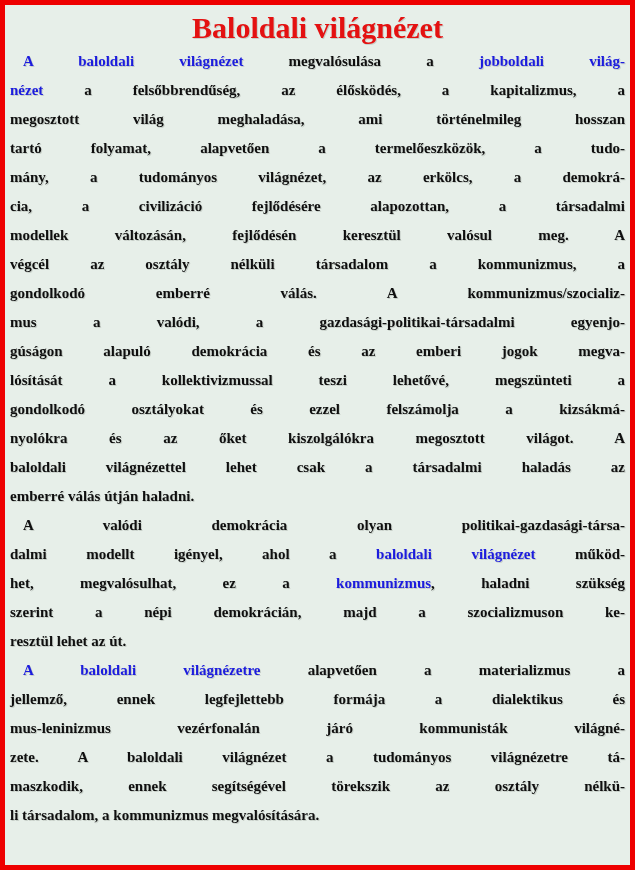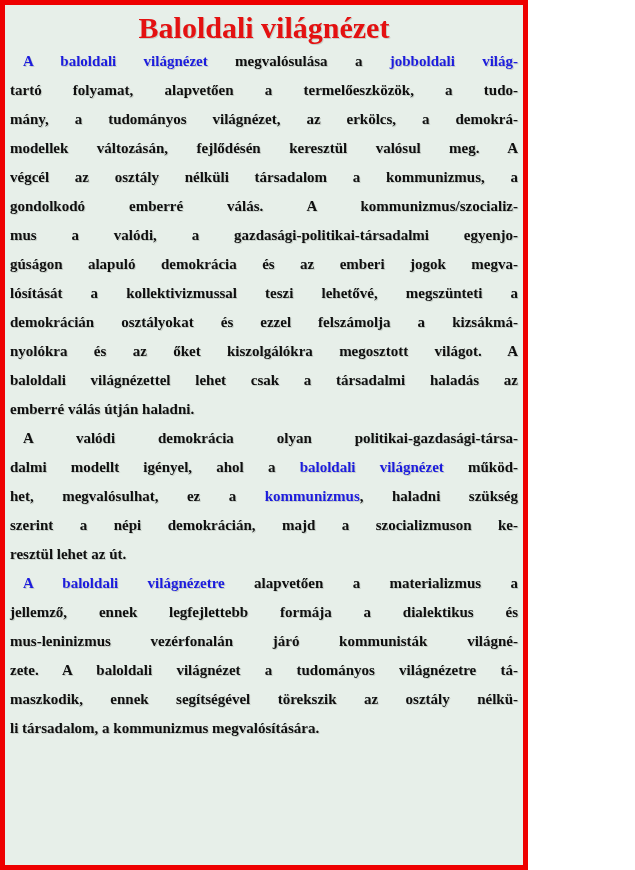--- a/index.html
+++ b/index.html
@@ -9,7 +9,7 @@
   }
   .page {
     position: relative;
-    width: 528px;
+    width: 635px;
     height: 870px;
     box-sizing: border-box;
     border: 5px solid var(--border-red, #ee0000);

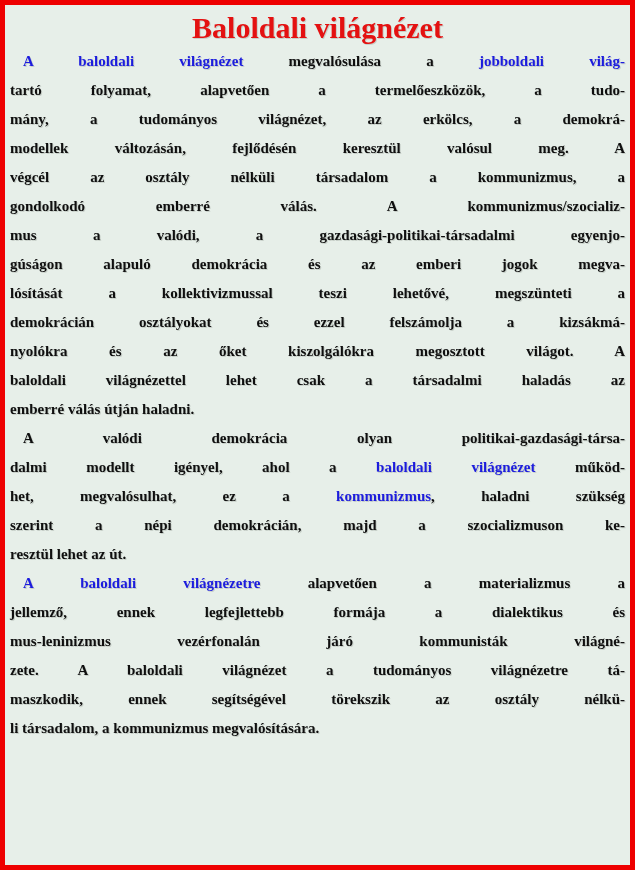--- a/index.html
+++ b/index.html
@@ -61,6 +61,7 @@
   <h1 class="title">Baloldali világnézet</h1>
   <div class="doc-body">
       <div class="line first"><span class="seg-b">A baloldali világnézet</span><span class="seg-k"> megvalósulása a </span><span class="seg-b">jobboldali világ-</span></div>
+      <div class="line"><span class="seg-b">nézet</span><span class="seg-k"> a felsőbbrendűség, az élősködés, a kapitalizmus, a</span></div>
       <div class="line"><span class="seg-k">tartó folyamat, alapvetően a termelőeszközök, a tudo-</span></div>
       <div class="line"><span class="seg-k">mány, a tudományos világnézet, az erkölcs, a demokrá-</span></div>
       <div class="line"><span class="seg-k">modellek változásán, fejlődésén keresztül valósul meg. A</span></div>

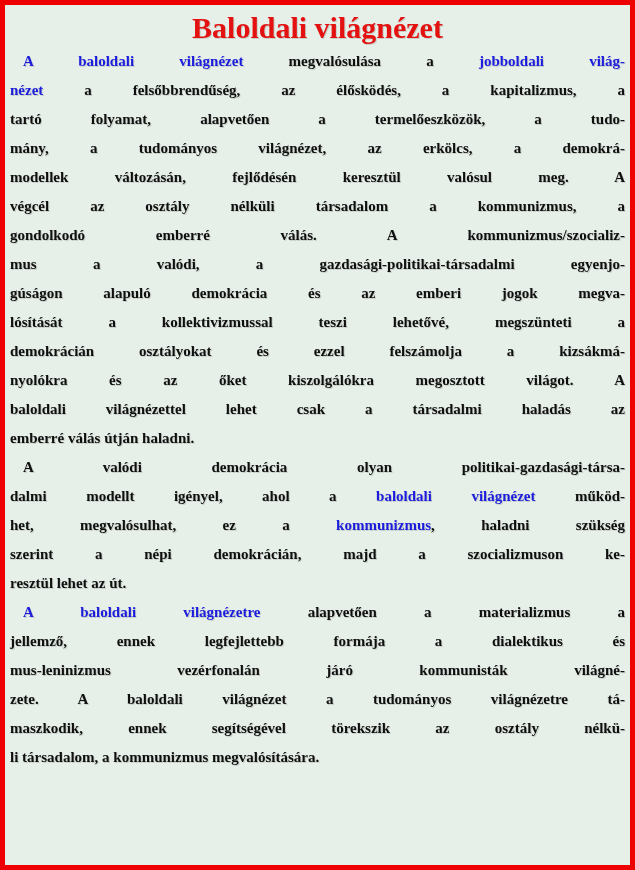--- a/index.html
+++ b/index.html
@@ -62,6 +62,7 @@
   <div class="doc-body">
       <div class="line first"><span class="seg-b">A baloldali világnézet</span><span class="seg-k"> megvalósulása a </span><span class="seg-b">jobboldali világ-</span></div>
       <div class="line"><span class="seg-b">nézet</span><span class="seg-k"> a felsőbbrendűség, az élősködés, a kapitalizmus, a</span></div>
+      <div class="line"><span class="seg-k">megosztott világ meghaladása, ami történelmileg hosszan</span></div>
       <div class="line"><span class="seg-k">tartó folyamat, alapvetően a termelőeszközök, a tudo-</span></div>
       <div class="line"><span class="seg-k">mány, a tudományos világnézet, az erkölcs, a demokrá-</span></div>
       <div class="line"><span class="seg-k">modellek változásán, fejlődésén keresztül valósul meg. A</span></div>

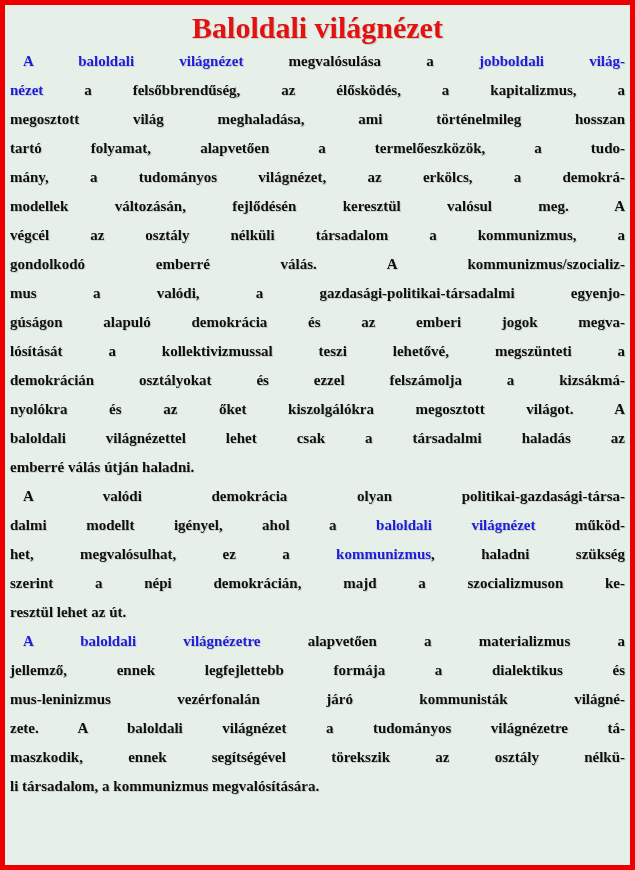--- a/index.html
+++ b/index.html
@@ -65,6 +65,7 @@
       <div class="line"><span class="seg-k">megosztott világ meghaladása, ami történelmileg hosszan</span></div>
       <div class="line"><span class="seg-k">tartó folyamat, alapvetően a termelőeszközök, a tudo-</span></div>
       <div class="line"><span class="seg-k">mány, a tudományos világnézet, az erkölcs, a demokrá-</span></div>
+      <div class="line"><span class="seg-k">cia, a civilizáció fejlődésére alapozottan, a társadalmi</span></div>
       <div class="line"><span class="seg-k">modellek változásán, fejlődésén keresztül valósul meg. A</span></div>
       <div class="line"><span class="seg-k">végcél az osztály nélküli társadalom a kommunizmus, a</span></div>
       <div class="line"><span class="seg-k">gondolkodó emberré válás. A kommunizmus/szocializ-</span></div>

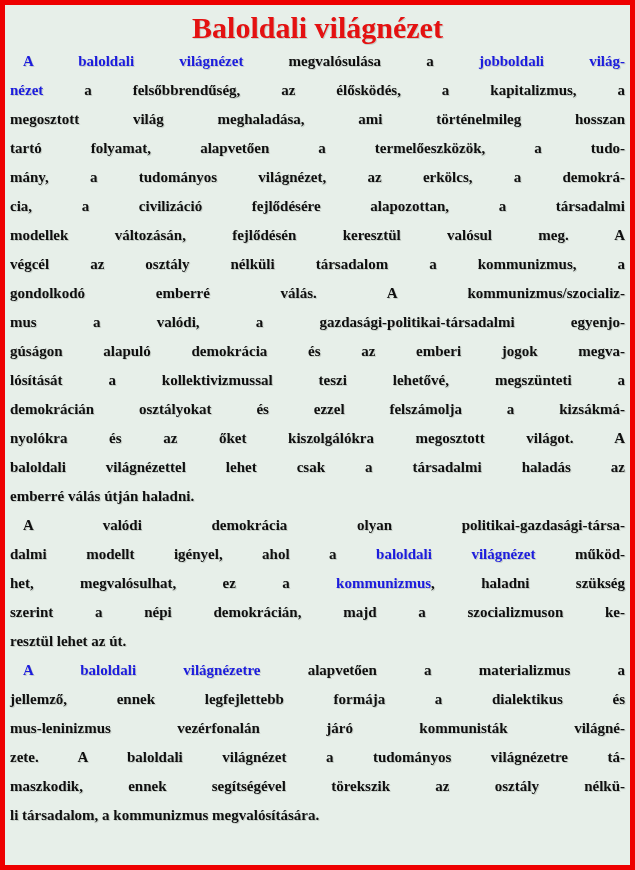--- a/index.html
+++ b/index.html
@@ -72,7 +72,7 @@
       <div class="line"><span class="seg-k">mus a valódi, a gazdasági-politikai-társadalmi egyenjo-</span></div>
       <div class="line"><span class="seg-k">gúságon alapuló demokrácia és az emberi jogok megva-</span></div>
       <div class="line"><span class="seg-k">lósítását a kollektivizmussal teszi lehetővé, megszünteti a</span></div>
-      <div class="line"><span class="seg-k">demokrácián osztályokat és ezzel felszámolja a kizsákmá-</span></div>
+      <div class="line"><span class="seg-k">gondolkodó osztályokat és ezzel felszámolja a kizsákmá-</span></div>
       <div class="line"><span class="seg-k">nyolókra és az őket kiszolgálókra megosztott világot. A</span></div>
       <div class="line"><span class="seg-k">baloldali világnézettel lehet csak a társadalmi haladás az</span></div>
       <div class="line last"><span class="seg-k">emberré válás útján haladni.</span></div>

